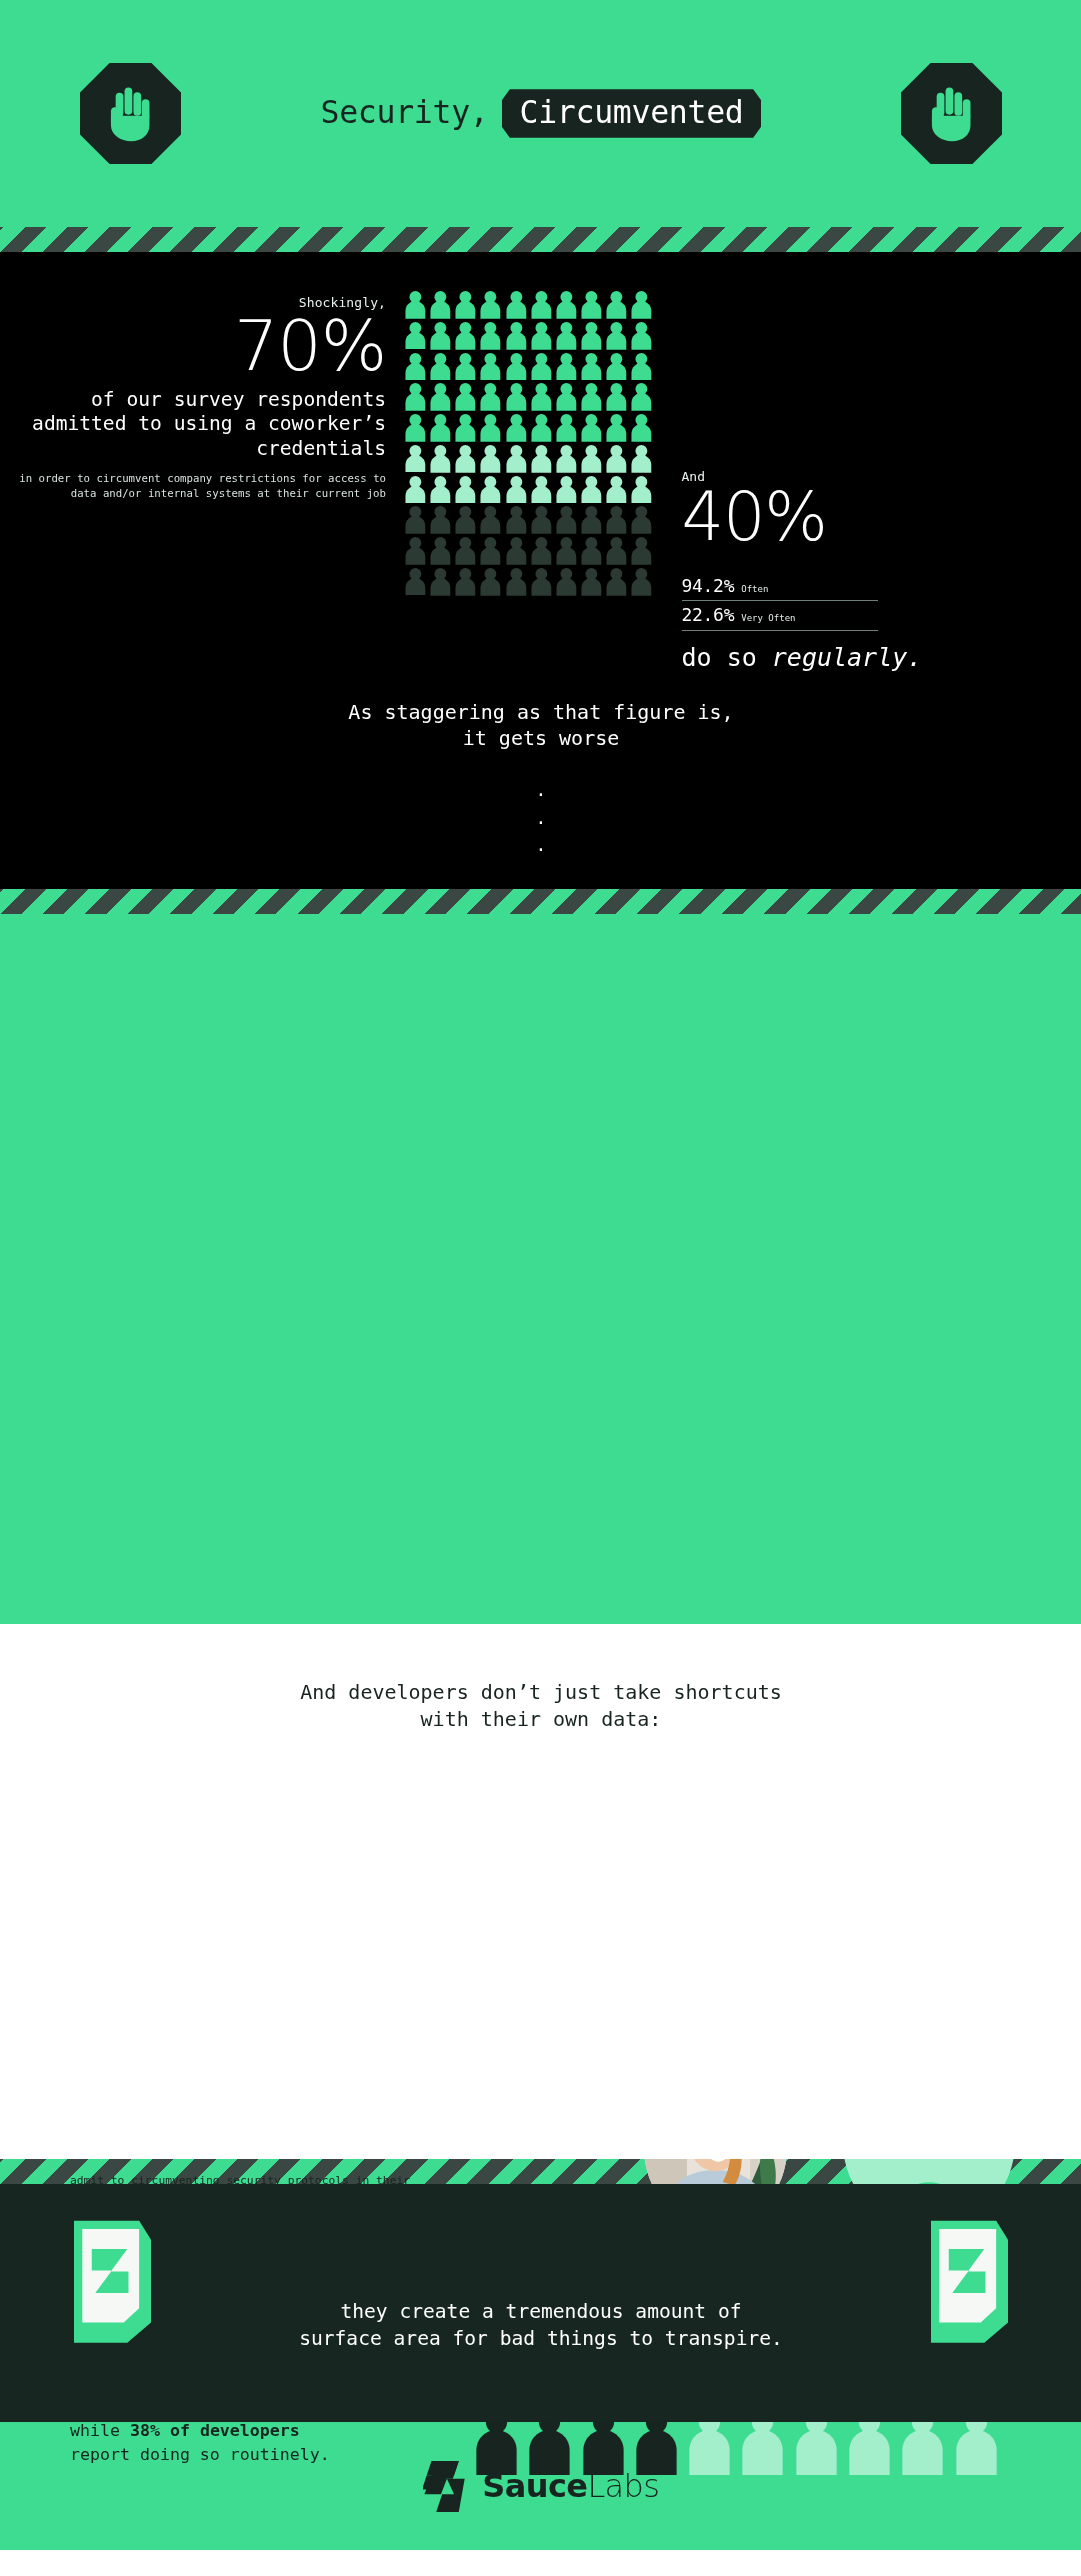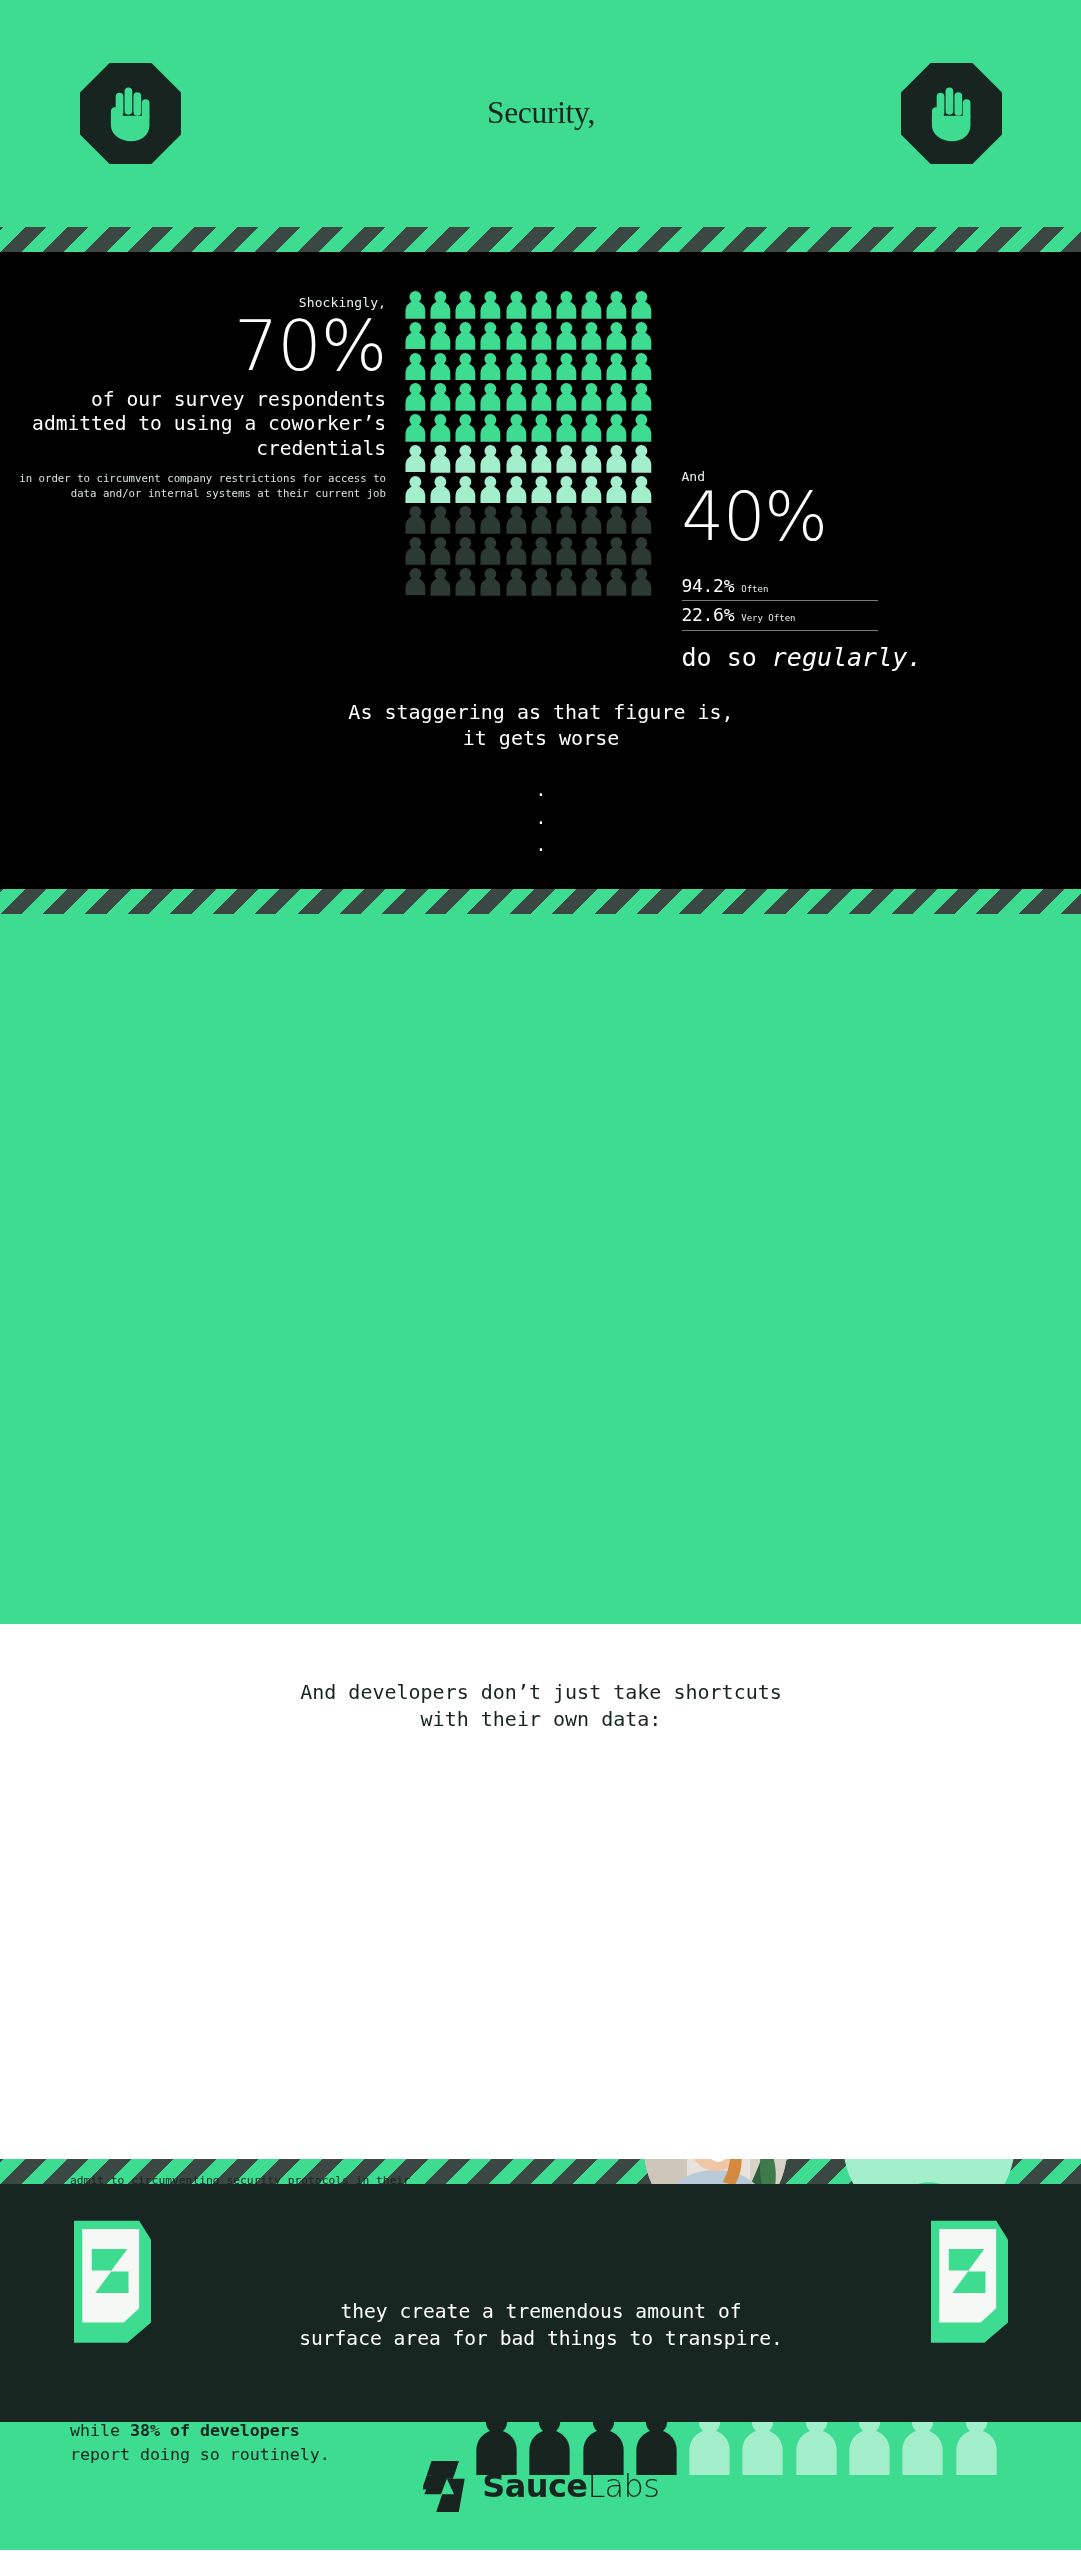--- a/index.html
+++ b/index.html
@@ -19,7 +19,6 @@
     display: flex;
     align-items: center;
     justify-content: center;
-    font-family: Liberation Serif, serif;
   }
   .stop-sign {
     position: absolute;

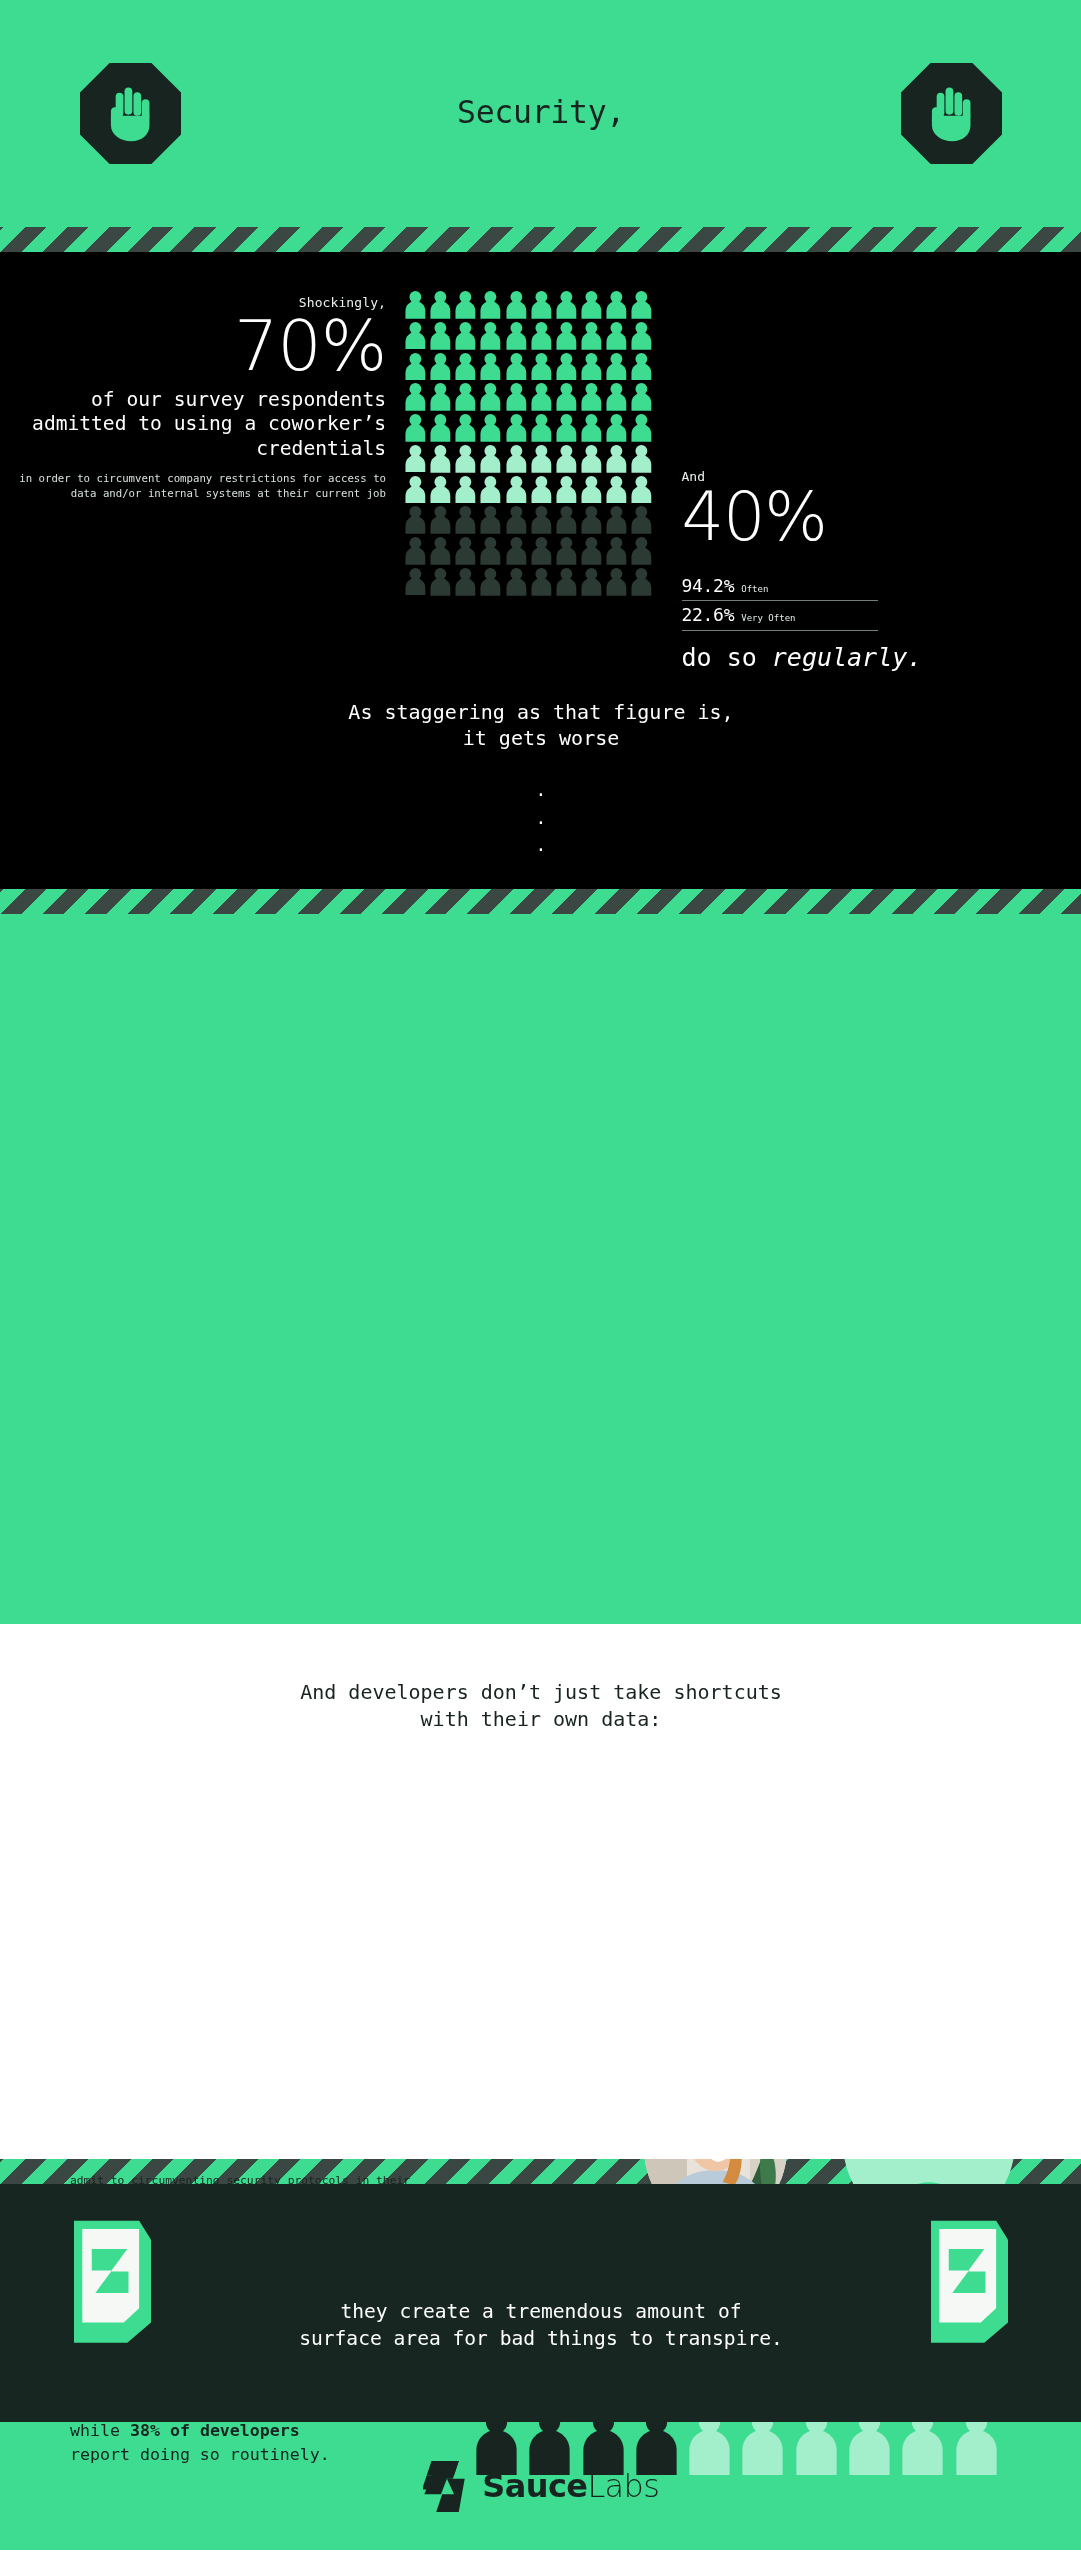--- a/index.html
+++ b/index.html
@@ -251,6 +251,7 @@
 
     <h1 class="header-title">
       <span class="title-plain">Security,</span>
+      <span class="title-badge">Circumvented</span>
     </h1>
 
     <div class="stop-sign stop-right">

